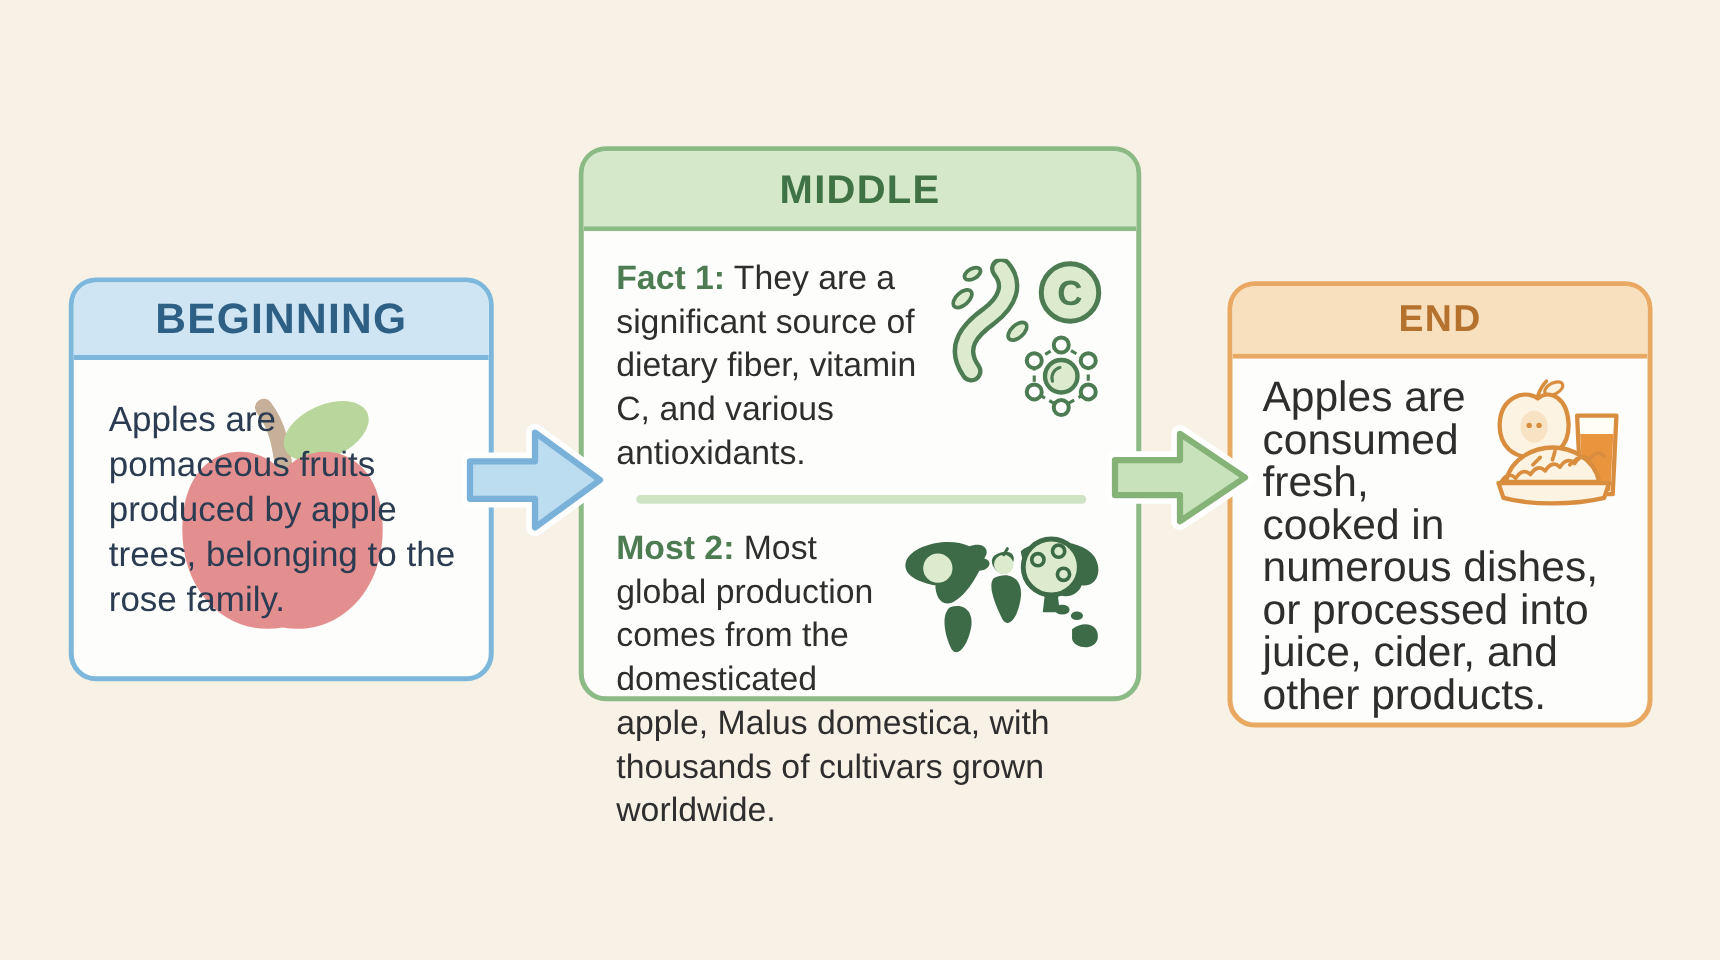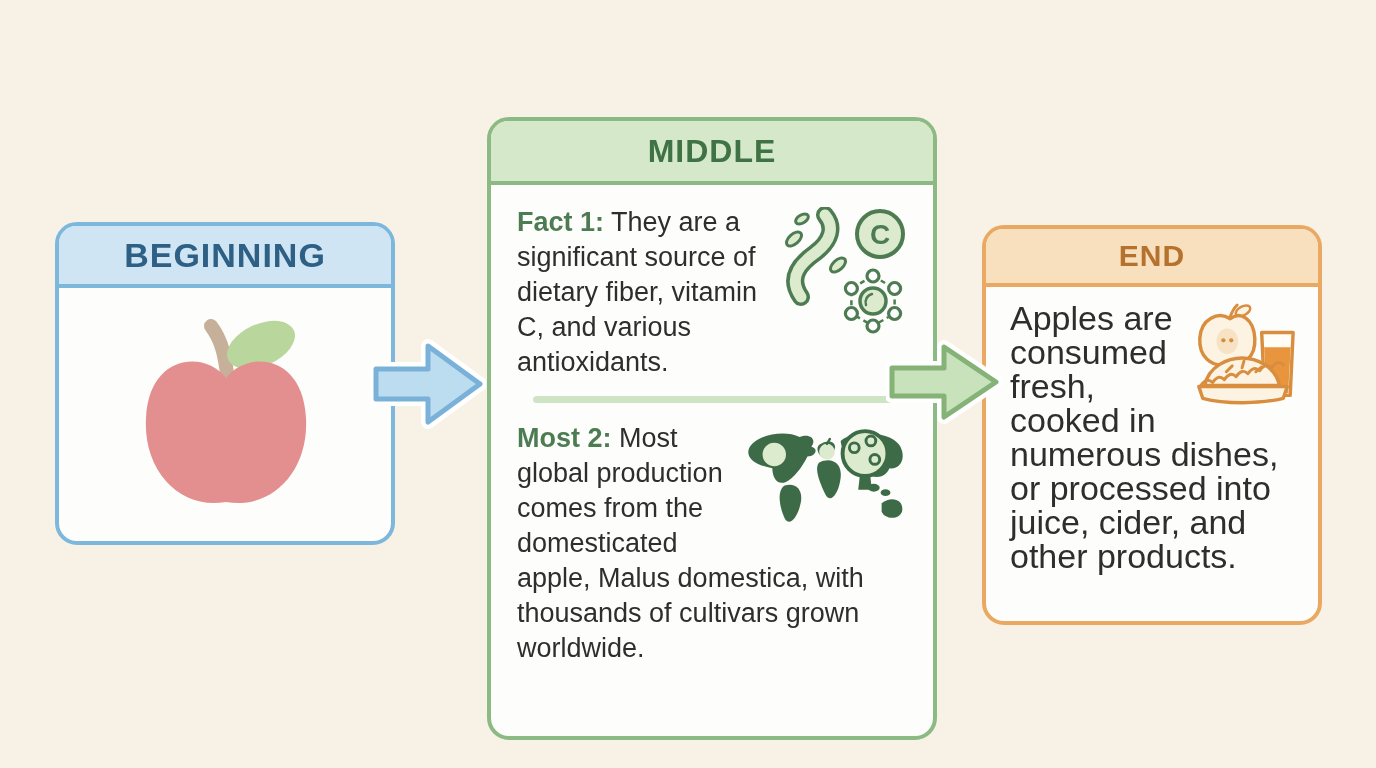--- a/index.html
+++ b/index.html
@@ -38,7 +38,7 @@
   .overlay-text{position:relative;z-index:1;}
 
   
-  #panel-middle{left:487px;top:117px;width:450px;height:623px;border-color:var(--green-border);}
+  #panel-middle{left:463px;top:117px;width:450px;height:444px;border-color:var(--green-border);}
   #panel-middle .panel-header{height:64px;background:var(--green-header);border-color:var(--green-border);color:var(--green-title);font-size:32px;}
   .fact{display:flow-root;padding:0 26px;font-size:27px;line-height:35px;color:var(--body-text);}
   .fact-1{padding-top:20px;}

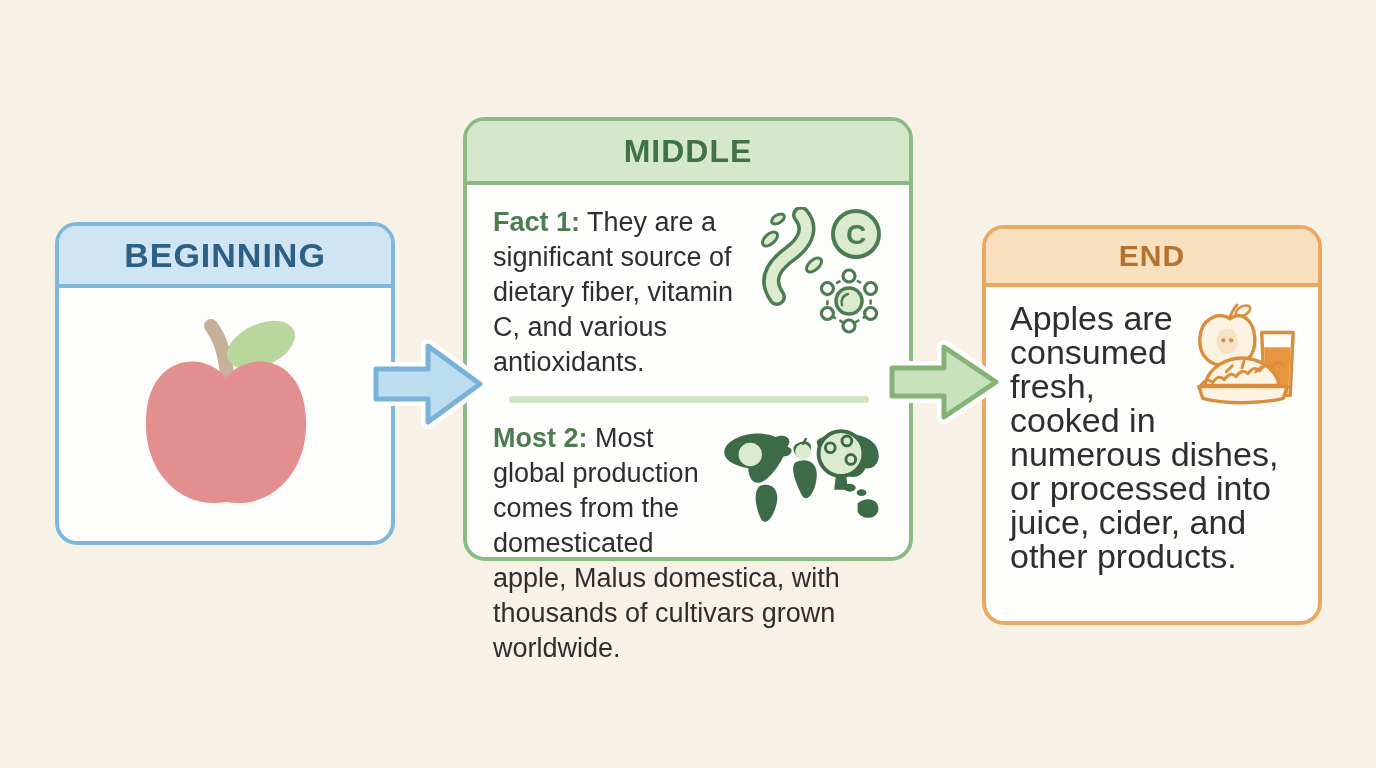--- a/index.html
+++ b/index.html
@@ -52,7 +52,7 @@
   .italic{}
 
   
-  #panel-end{left:982px;top:225px;width:340px;height:400px;border-color:var(--orange-border);}
+  #panel-end{left:982px;top:225px;width:340px;height:357px;border-color:var(--orange-border);}
   #panel-end .panel-header{height:58px;background:var(--orange-header);border-color:var(--orange-border);color:var(--orange-title);font-size:30px;}
   #panel-end .panel-body{display:flow-root;padding:14px 20px 0 24px;font-size:34px;line-height:34px;color:var(--body-text);}
   .end-icons{float:right;margin:2px 0 2px 4px;}

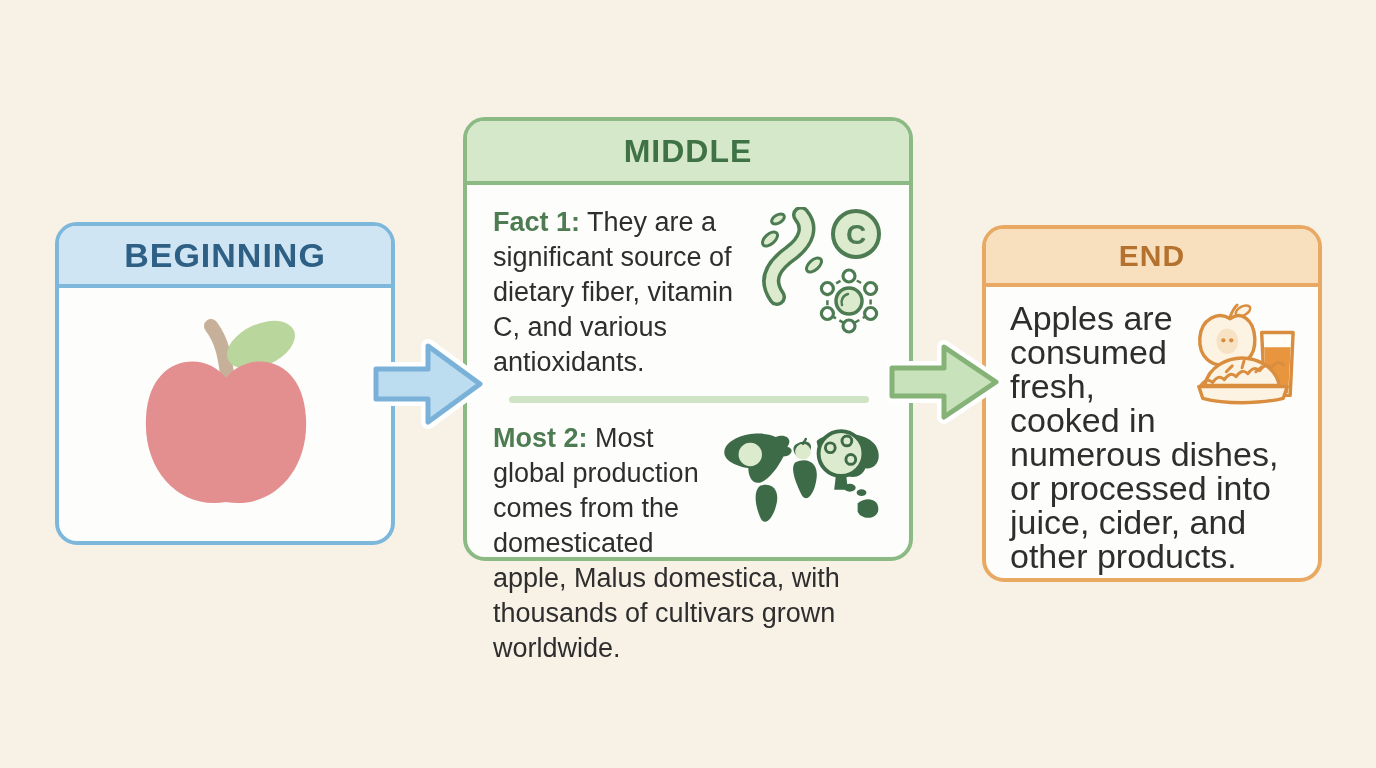--- a/index.html
+++ b/index.html
@@ -86,6 +86,7 @@
         <ellipse cx="130" cy="45" rx="36" ry="21" transform="rotate(-24 130 45)" fill="var(--apple-leaf)"></ellipse>
         <path d="M95,78 C74,50 18,54 15,118 C12,172 50,210 95,202 C140,210 178,172 175,118 C172,54 116,50 95,78 Z" fill="var(--apple-red)"></path>
       </svg>
+      <span class="overlay-text">Apples are pomaceous fruits produced by apple trees, belonging to the rose family.</span>
     </div>
   </section>
 

